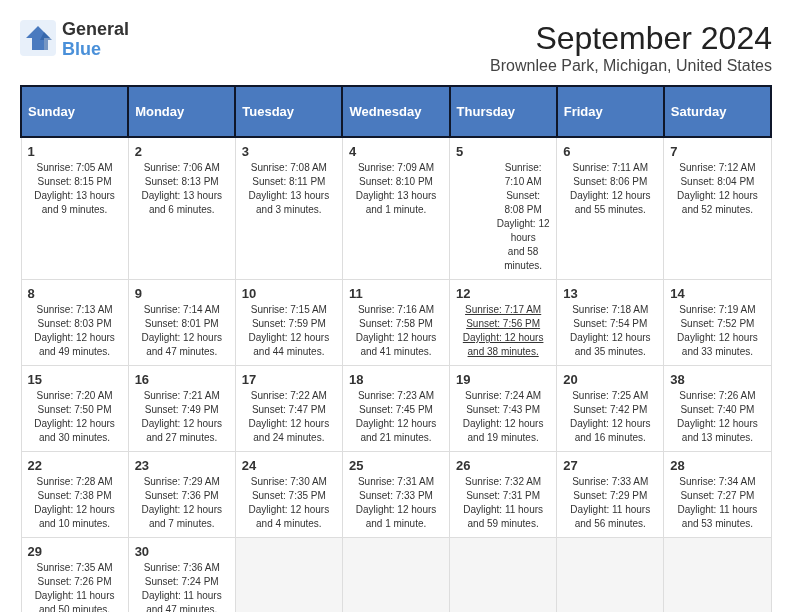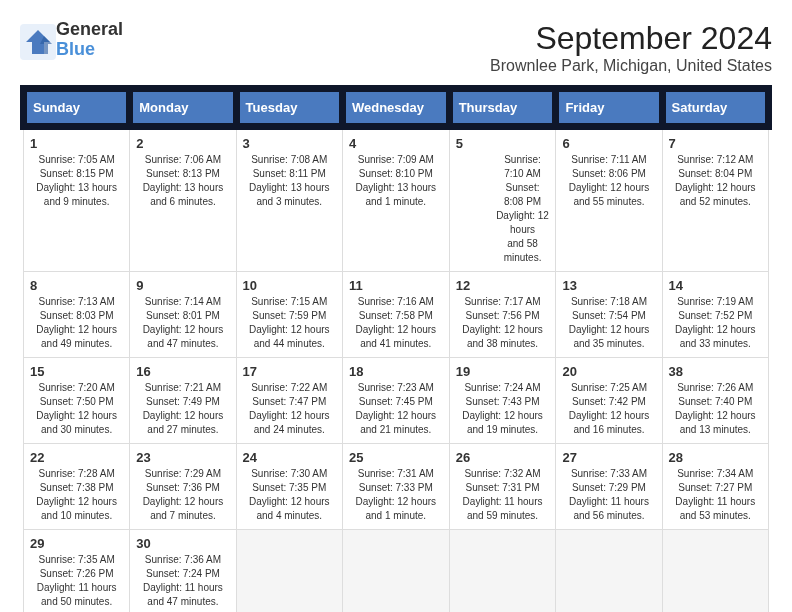--- a/index.html
+++ b/index.html
@@ -18,7 +18,8 @@
     }
     .logo {
       display: flex;
-      align-items: flex-end;
+      align-items: flex-start;
+      gap: 6px;
     }
     .logo-text {
       display: flex;

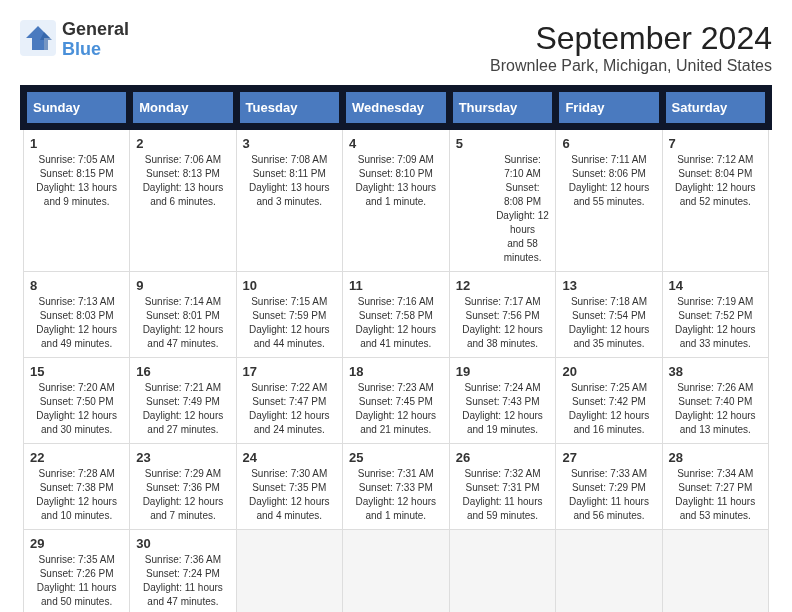--- a/index.html
+++ b/index.html
@@ -56,11 +56,11 @@
       color: white;
     }
     .calendar thead th {
-      padding: 8px 6px;
+      padding: 17px 6px;
       font-size: 13px;
       font-weight: bold;
       text-align: left;
-      border: 7px solid #0f172a;
+      border: 2px solid #0f172a;
     }
     .calendar tbody tr {
       border-bottom: 1px solid #ccc;

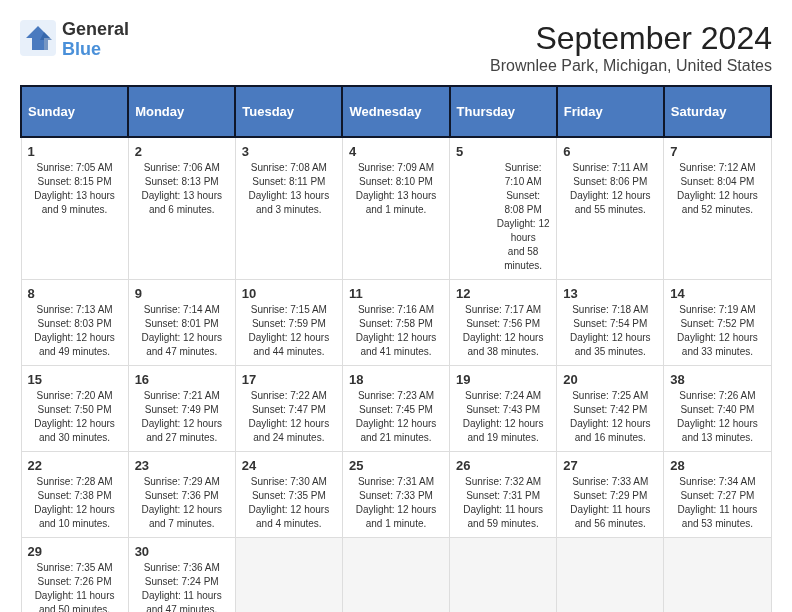--- a/index.html
+++ b/index.html
@@ -207,7 +207,7 @@
         </td>
         <td>
           <span class="day-number">12</span>
-          <div class="day-info" style="white-space: pre-line;">Sunrise: 7:17 AM
+          <div class="day-info" style="white-space: pre-line; text-decoration: underline;">Sunrise: 7:17 AM
 Sunset: 7:56 PM
 Daylight: 12 hours
 and 38 minutes.</div>

